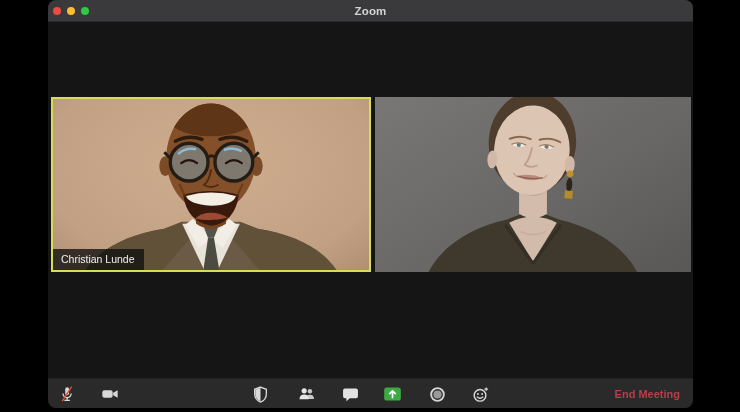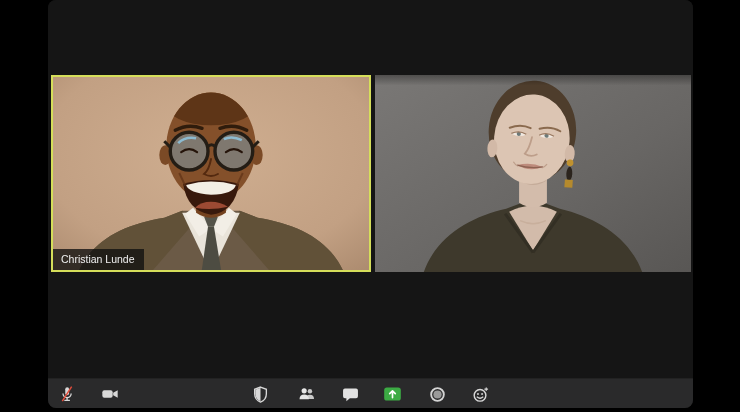--- a/index.html
+++ b/index.html
@@ -64,6 +64,14 @@
 
 <div class="window">
 
+  <div class="titlebar">
+    <div class="traffic-lights">
+      <span class="dot red"></span>
+      <span class="dot yellow"></span>
+      <span class="dot green"></span>
+    </div>
+    <div class="win-title">Zoom</div>
+  </div>
 
   <div class="content">
     <div class="tiles">

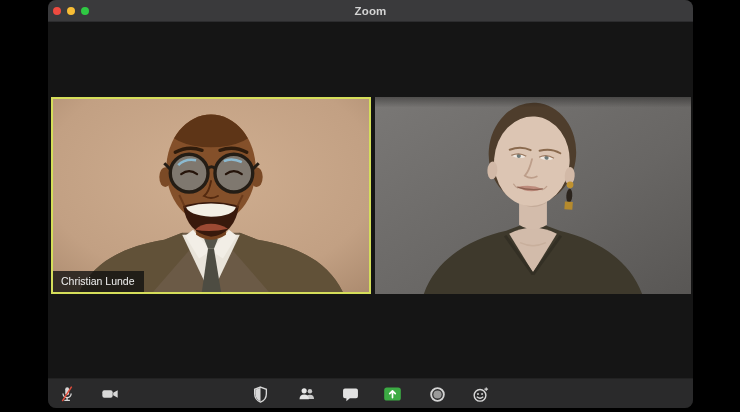--- a/index.html
+++ b/index.html
@@ -30,7 +30,7 @@
   
   .content{flex:1 1 auto;position:relative;background:#151515;}
   .tiles{
-    position:absolute;left:3px;right:2px;top:75px;height:197px;
+    position:absolute;left:3px;right:2px;top:75px;height:175px;
     display:flex;gap:4px;
   }
   .tile{

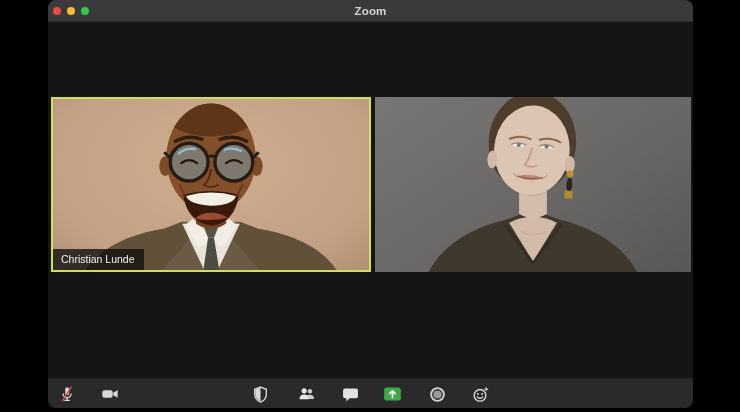--- a/index.html
+++ b/index.html
@@ -265,6 +265,7 @@
       </svg>
     </button>
 
+    <button class="end-meeting">End Meeting</button>
   </div>
 
 </div>

